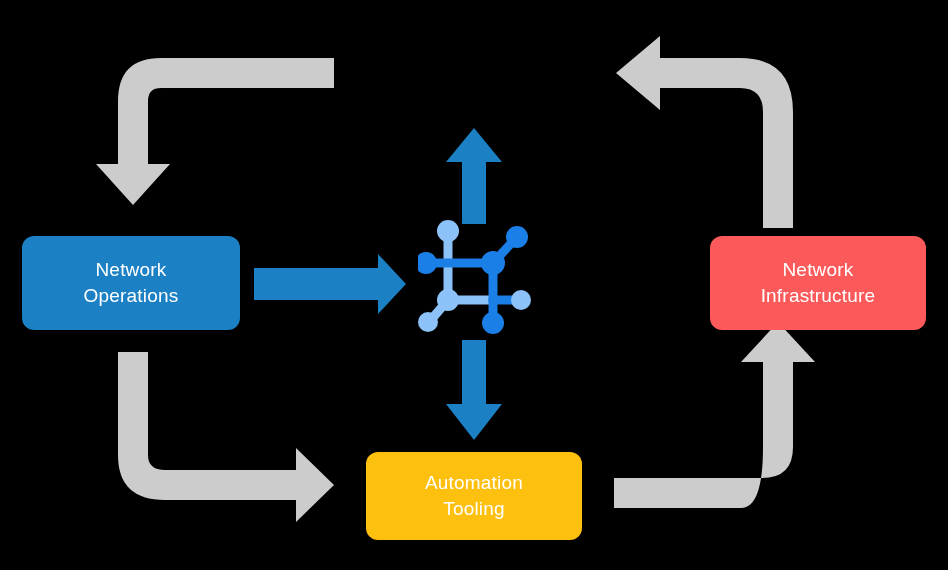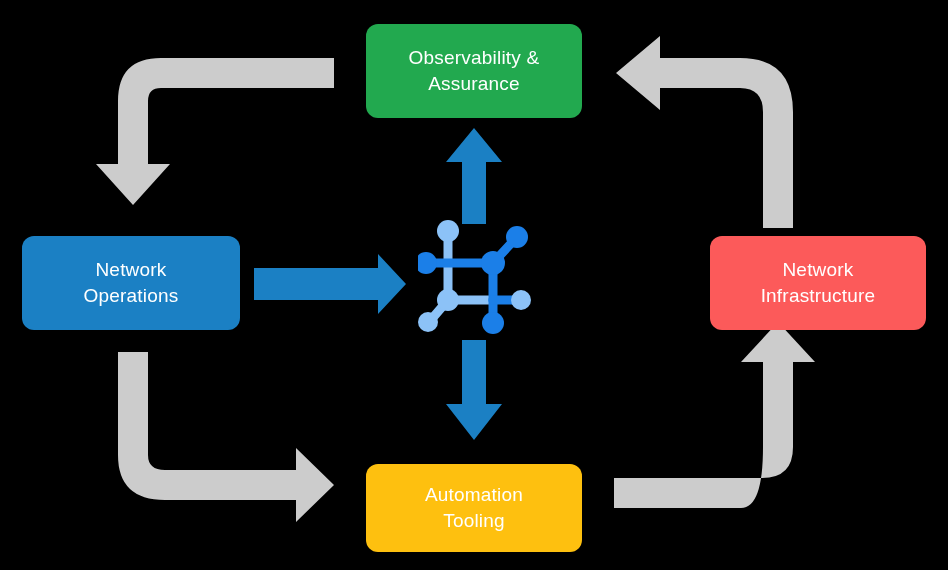--- a/index.html
+++ b/index.html
@@ -156,10 +156,6 @@
     </svg>
   </div>
 
-  <div class="node-box" id="box-observability">
-    <span class="label">Observability &amp;
-Assurance</span>
-  </div>
 
   <div class="node-box" id="box-netops">
     <span class="label">Network

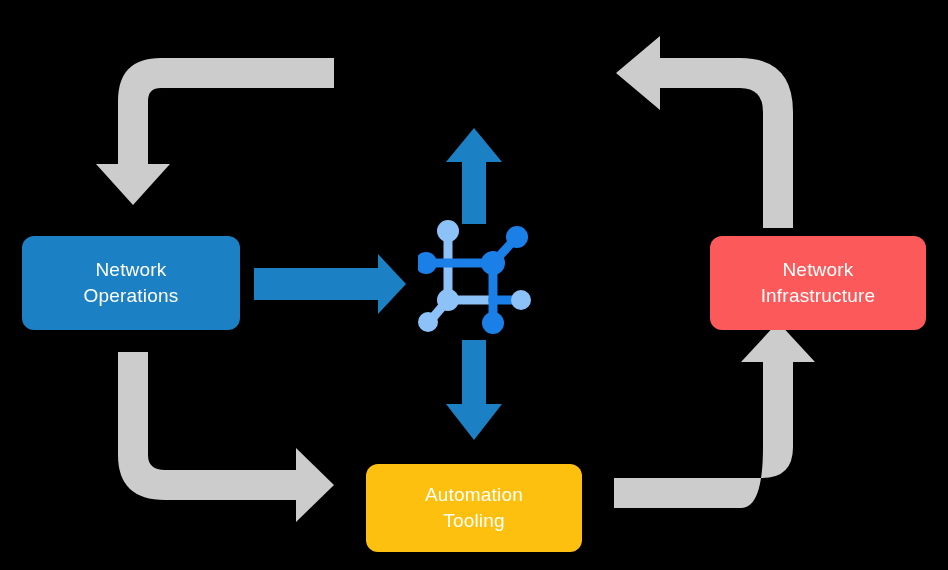--- a/index.html
+++ b/index.html
@@ -26,7 +26,7 @@
   #box-observability{left:366px;top:24px;width:216px;height:94px;background:#22a94f;}
   #box-netops{left:22px;top:236px;width:218px;height:94px;background:#1b80c4;}
   #box-netinfra{left:710px;top:236px;width:216px;height:94px;background:#fc5a5a;}
-  #box-automation{left:366px;top:464px;width:216px;height:88px;background:#fec00f;}
+  #box-automation{left:366px;top:452px;width:216px;height:88px;background:#fec00f;}
 
   .svg-layer{position:absolute;left:0;top:0;width:948px;height:570px;}
 

